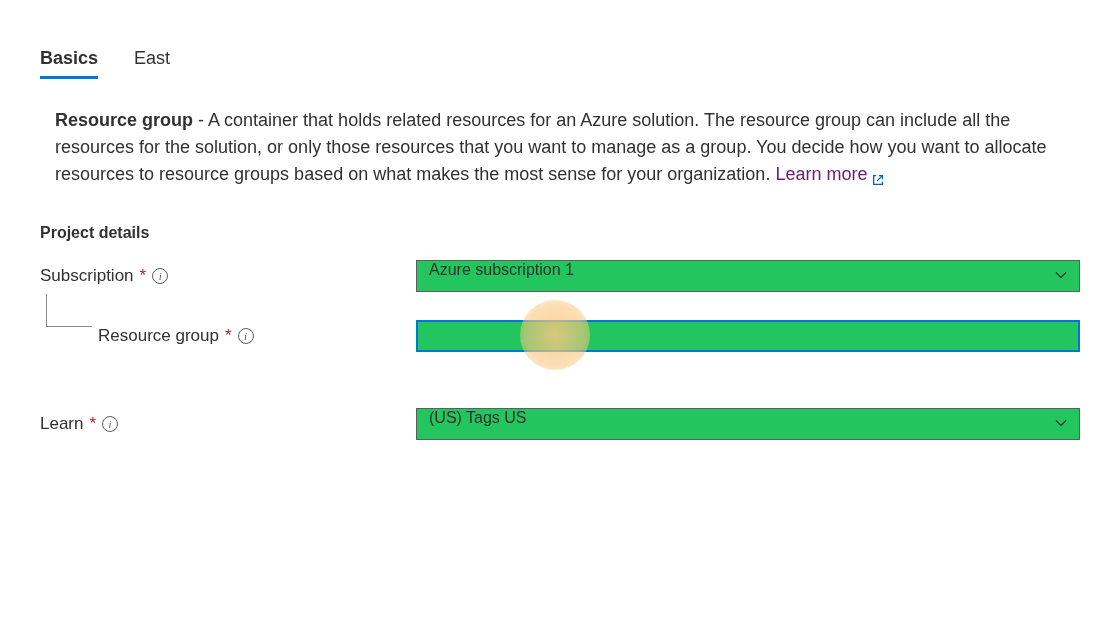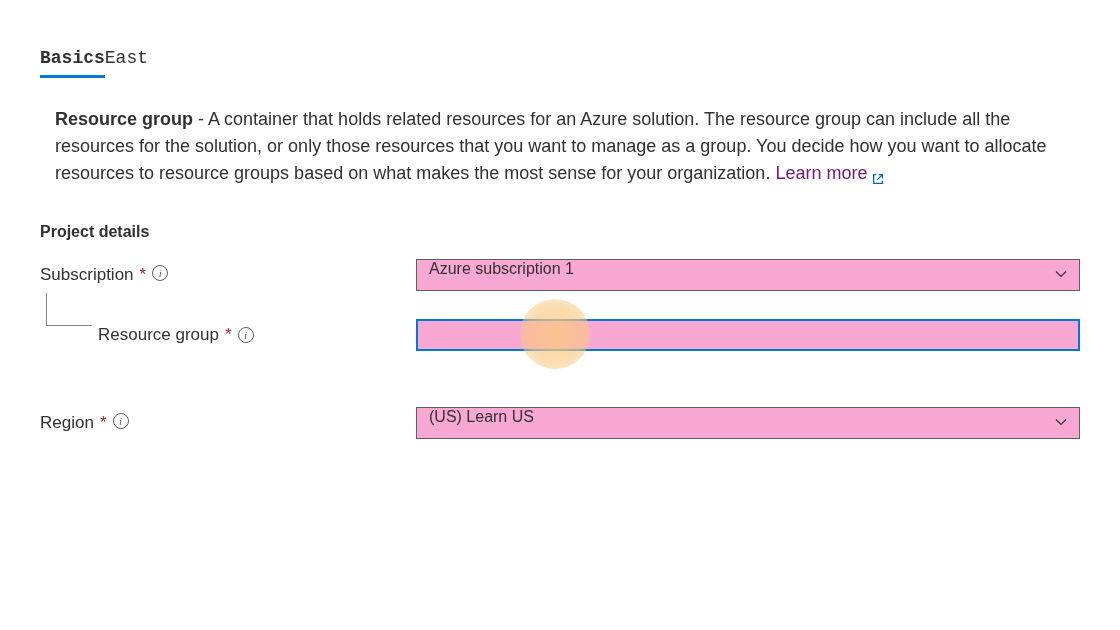--- a/index.html
+++ b/index.html
@@ -22,9 +22,9 @@
     }
     .tabs {
       display: flex;
+      gap: 36px;
       margin-bottom: 28px;
       padding-top: 8px;
-      font-family: Liberation Mono, monospace;
     }
     .tab {
       font-size: 18px;

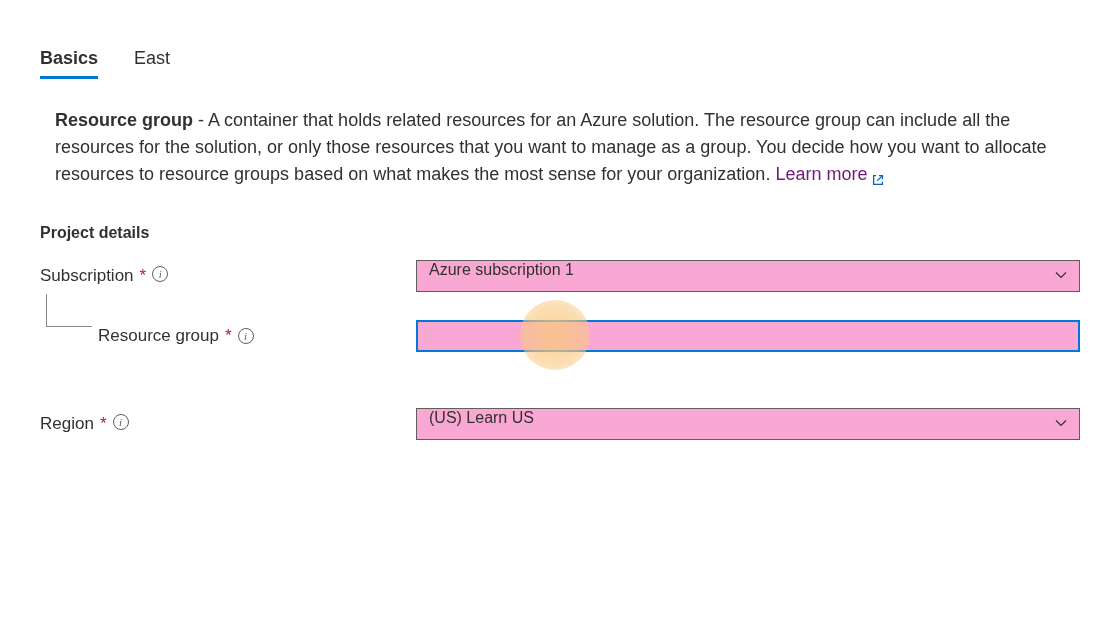--- a/index.html
+++ b/index.html
@@ -82,7 +82,7 @@
     .label-col {
       width: 376px;
       display: flex;
-      align-items: flex-start;
+      align-items: center;
       gap: 6px;
       font-size: 17px;
       color: #323130;

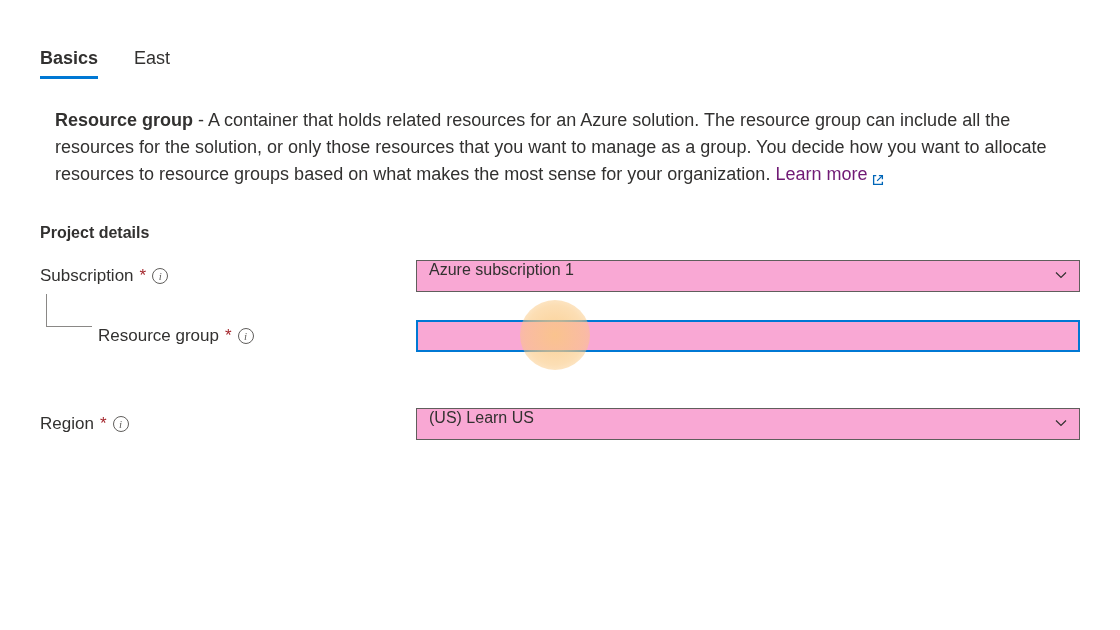--- a/index.html
+++ b/index.html
@@ -115,7 +115,7 @@
       padding: 0 36px 0 12px;
       font-size: 16px;
       font-family: inherit;
-      background: #f9a8d4;
+      background: #22c55e;
       color: #323130;
       outline: none;
     }

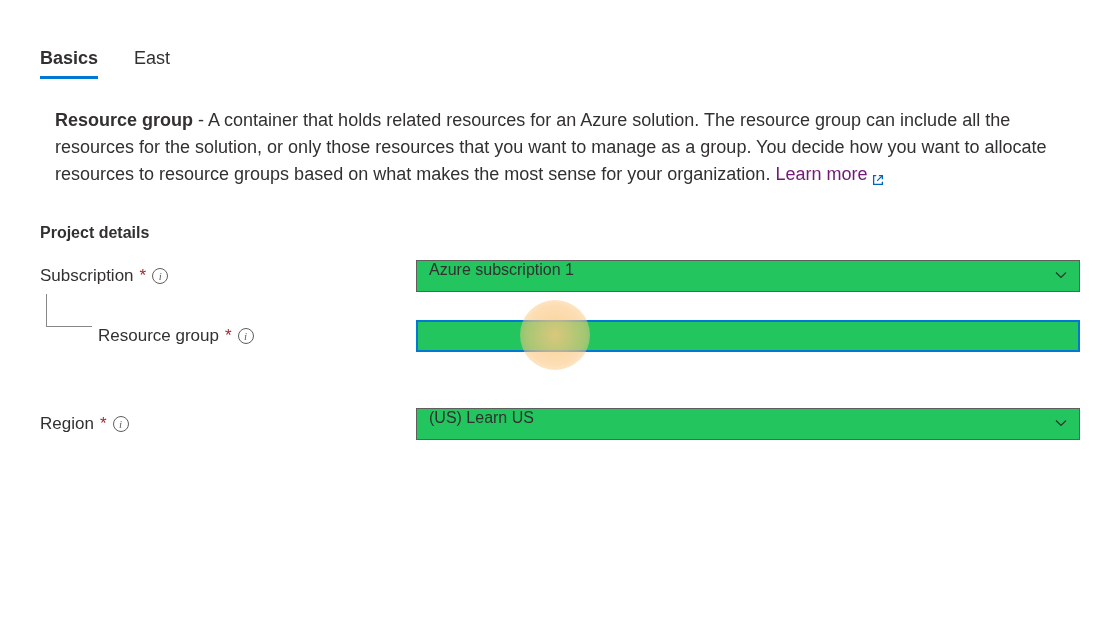--- a/index.html
+++ b/index.html
@@ -245,7 +245,7 @@
 
   <div class="form-row">
     <div class="label-col">
-      <span>Region</span>
+      <span>Learn</span>
       <span class="required">*</span>
       <span class="info-icon">i</span>
     </div>

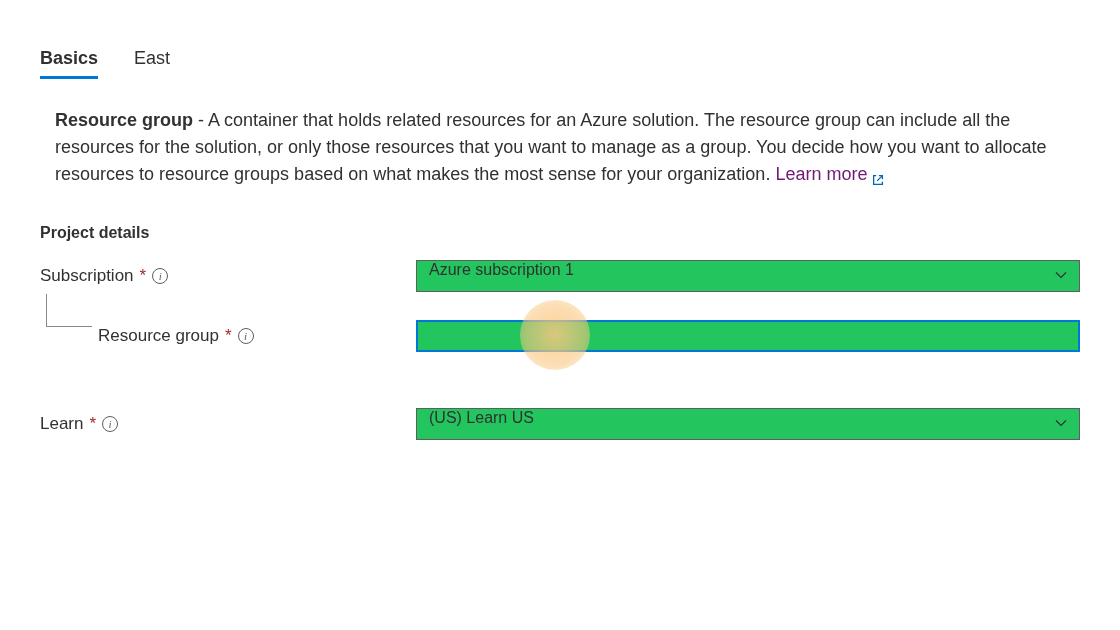--- a/index.html
+++ b/index.html
@@ -251,7 +251,7 @@
     </div>
     <div class="input-col">
       <div class="select-wrapper">
-        <div class="select-field">(US) Learn US</div>
+        <div class="select-field">(US) Tags US</div>
         <span class="chevron-down">
           <svg width="14" height="14" viewBox="0 0 14 14" fill="none" stroke="#323130" stroke-width="1.2">
             <path d="M2 5 L7 10 L12 5"></path>

